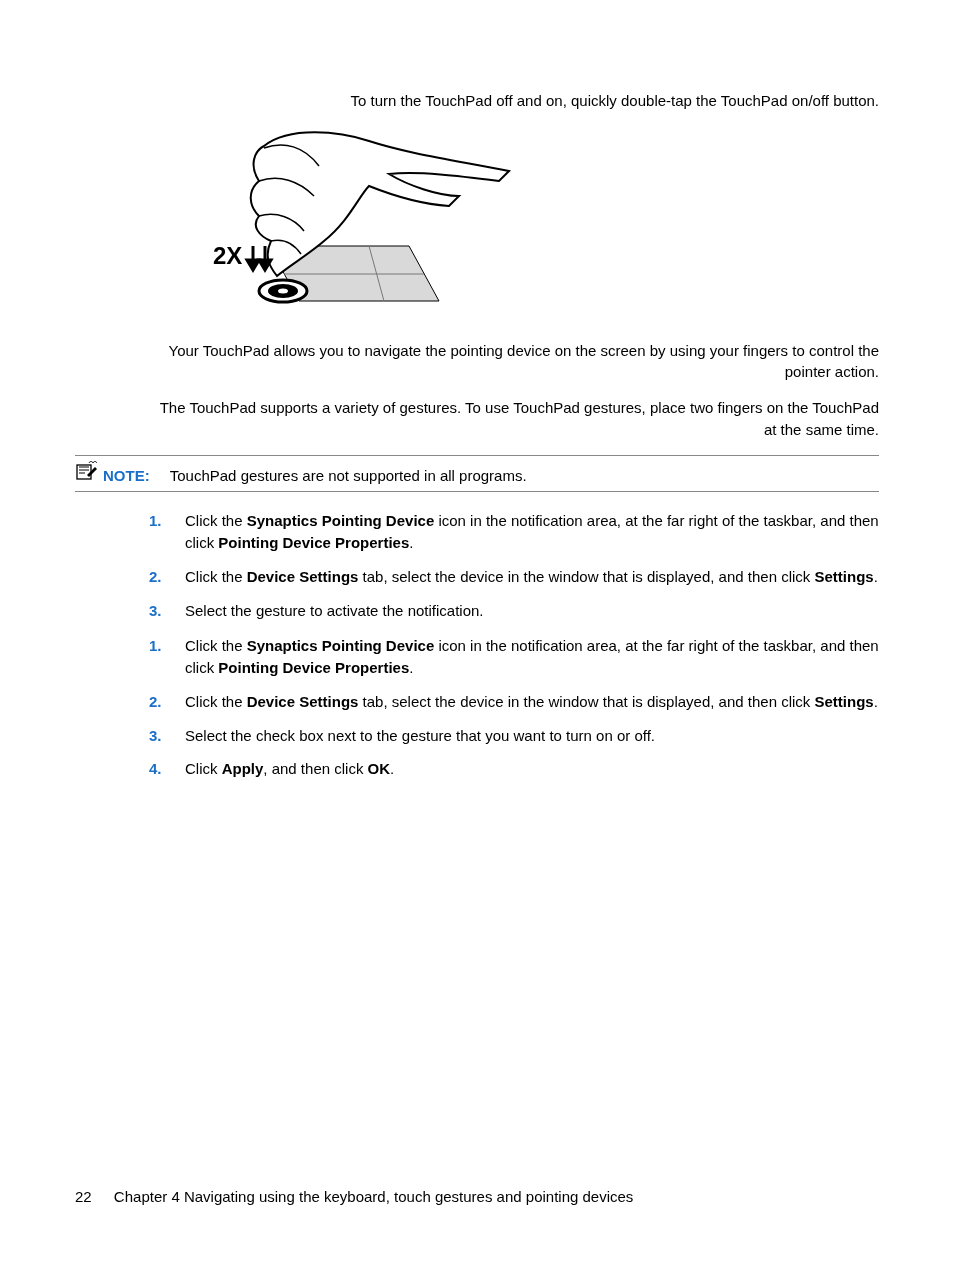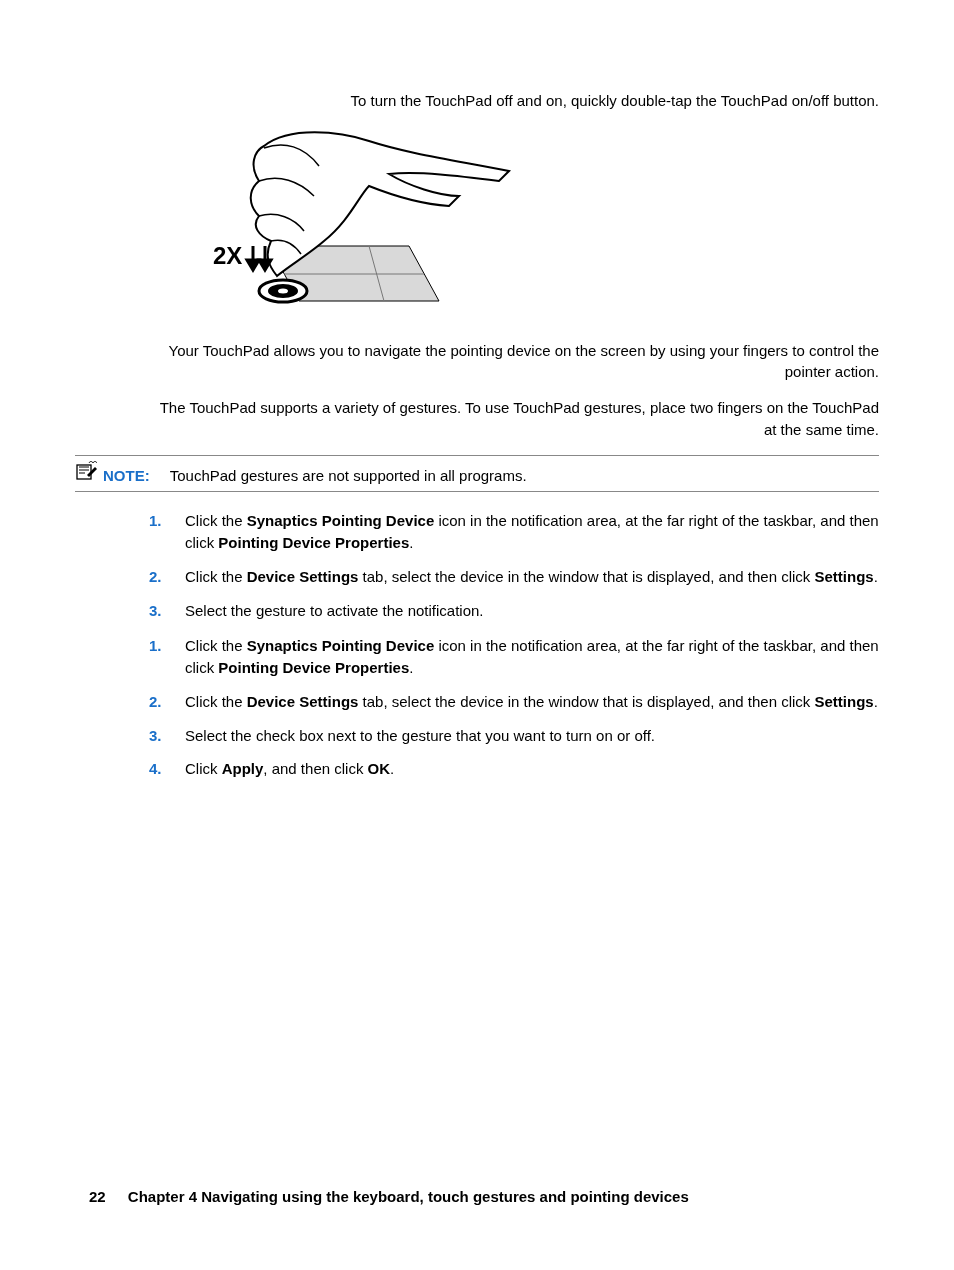--- a/index.html
+++ b/index.html
@@ -74,10 +74,9 @@
   .footer {
     position: absolute;
     bottom: 62px;
-    left: 89px;
+    left: 75px;
     right: 75px;
     font-size: 15px;
-    font-weight: bold;
   }
   .page-num { margin-right: 18px; }
 </style>

